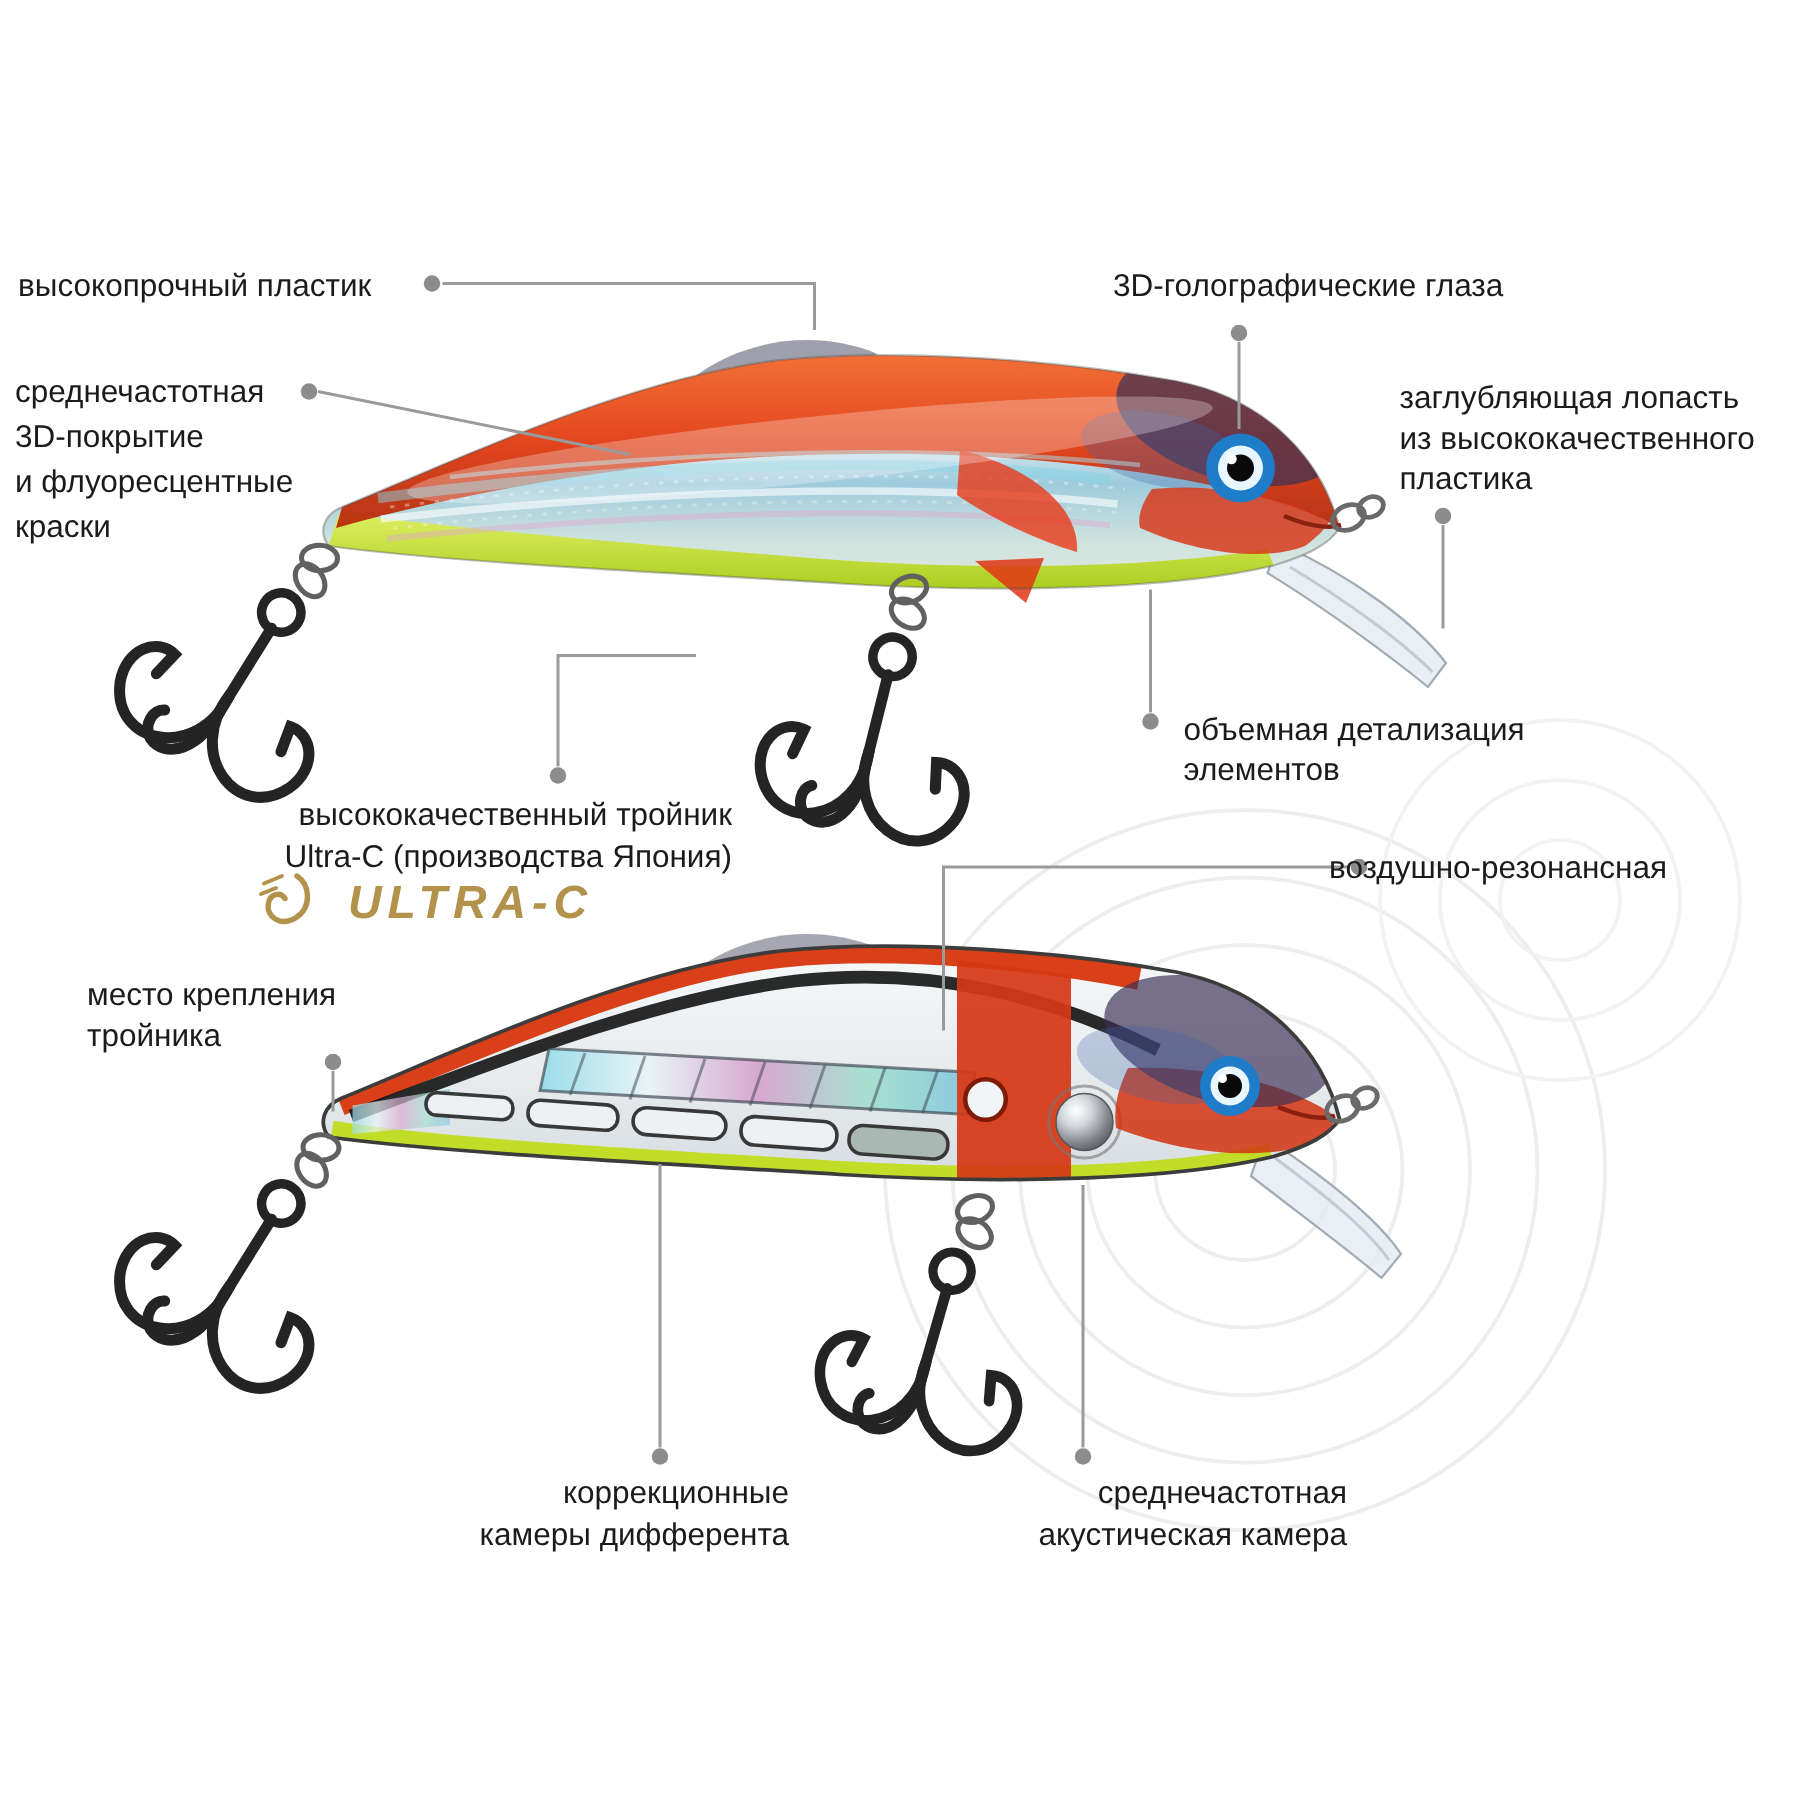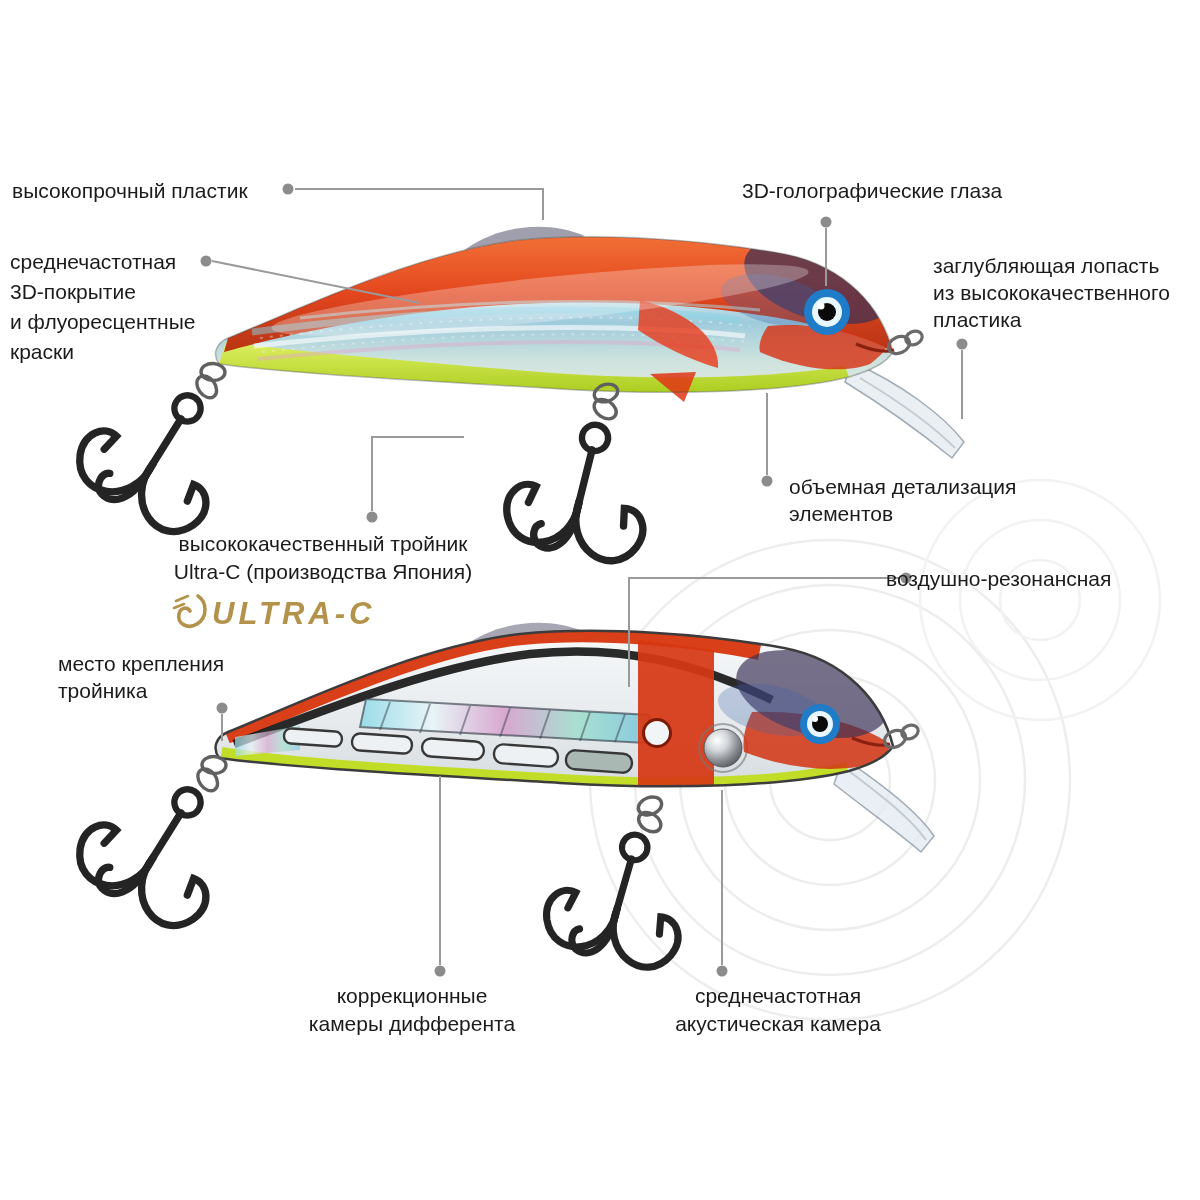--- a/index.html
+++ b/index.html
@@ -10,7 +10,7 @@
   svg.scene{position:absolute;left:0;top:0;}
   .label{position:absolute;color:#1b1b1b;font-size:21px;line-height:27px;white-space:nowrap;}
   .label .ln{display:block;}
-  .label.center{text-align:center;white-space:normal;}
+  .label.center{text-align:right;white-space:normal;}
   .label.lh30{line-height:30px;}
   .logo{position:absolute;display:flex;align-items:center;gap:2px;margin-top:12px;}
   .logo-text{font-size:31px;font-style:italic;font-weight:bold;letter-spacing:4px;color:#b3924b;}

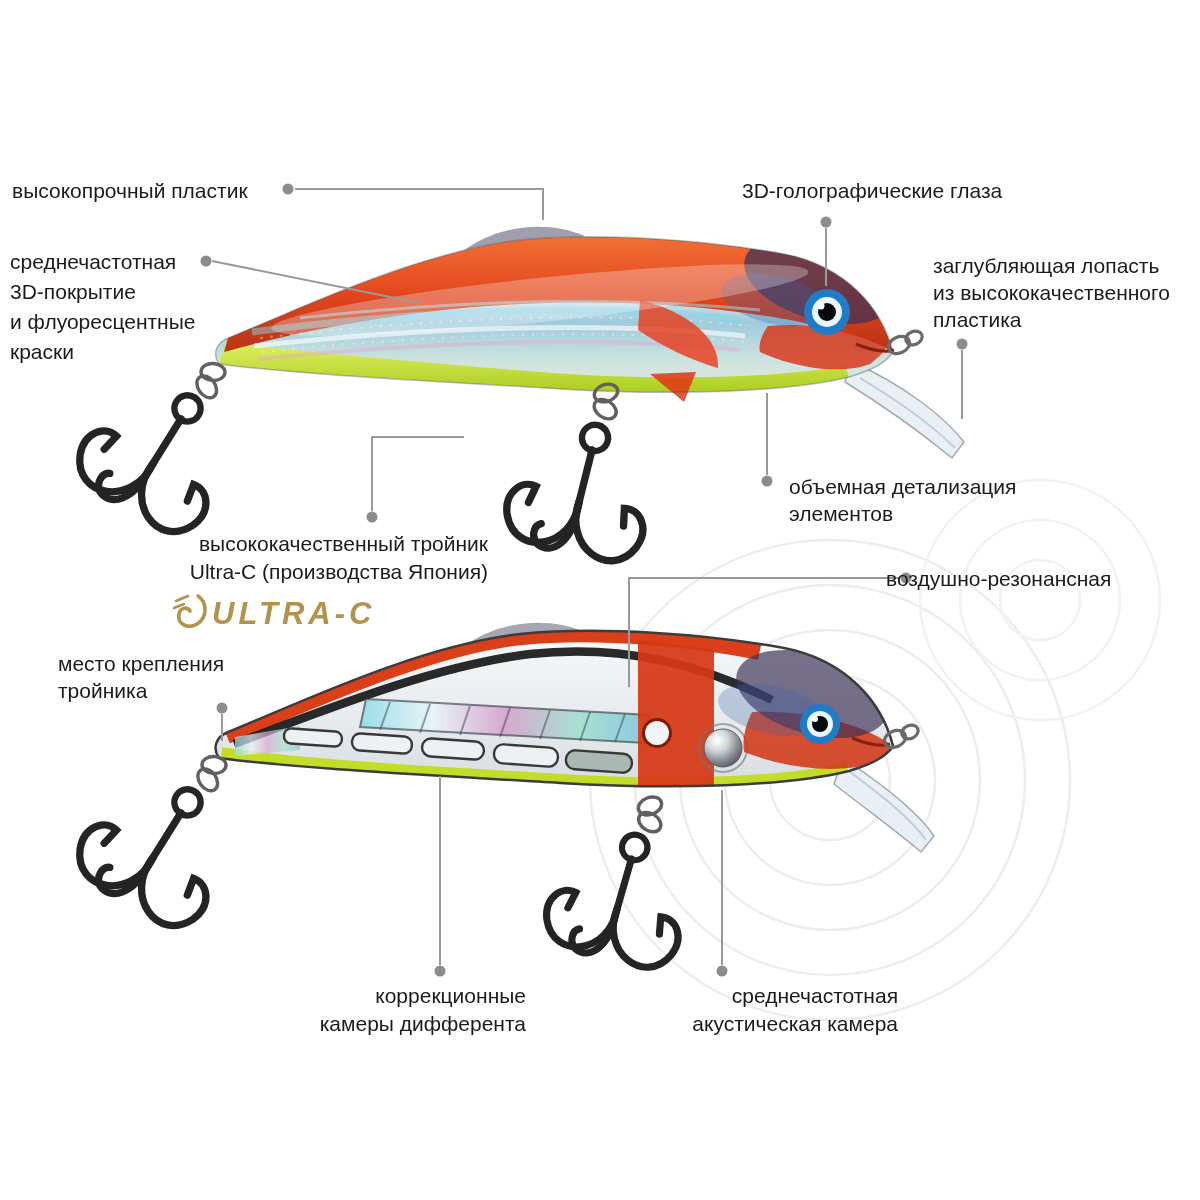--- a/index.html
+++ b/index.html
@@ -12,7 +12,7 @@
   .label .ln{display:block;}
   .label.center{text-align:right;white-space:normal;}
   .label.lh30{line-height:30px;}
-  .logo{position:absolute;display:flex;align-items:center;gap:2px;margin-top:12px;}
+  .logo{position:absolute;display:flex;align-items:center;gap:22px;}
   .logo-text{font-size:31px;font-style:italic;font-weight:bold;letter-spacing:4px;color:#b3924b;}
 </style>
 </head>

